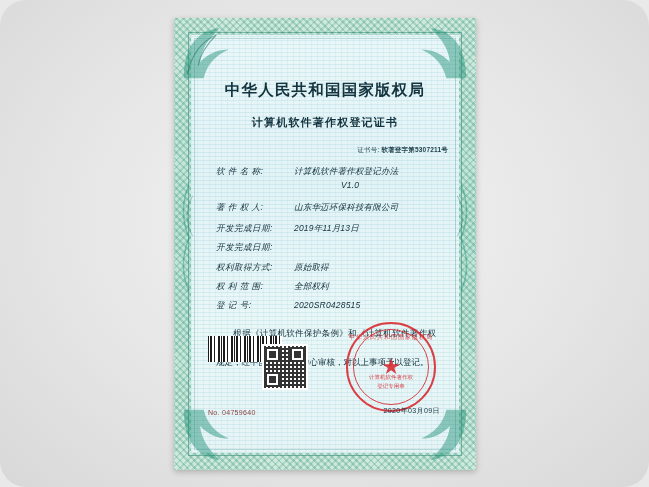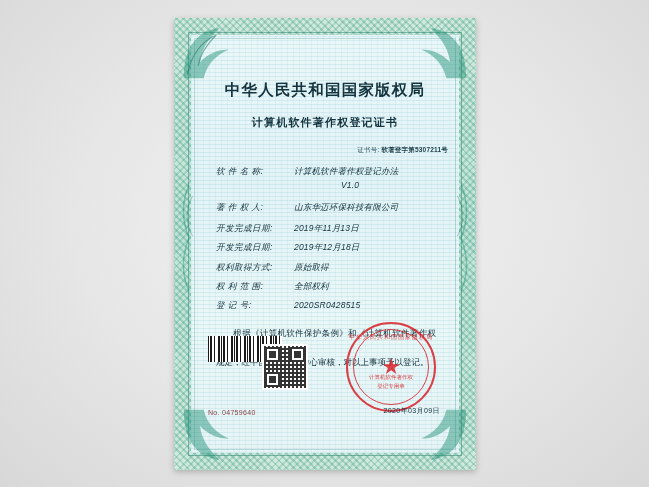--- a/index.html
+++ b/index.html
@@ -18,6 +18,7 @@
     width: 649px;
     height: 487px;
     background: radial-gradient(ellipse at 50% 45%, #f3f3f3 0%, #e6e6e6 55%, #d8d8d8 100%);
+    border-radius: 26px;
   }
 
   

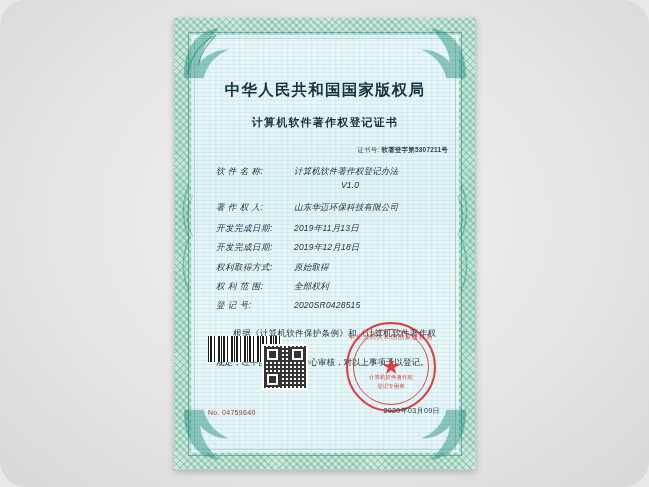--- a/index.html
+++ b/index.html
@@ -360,7 +360,6 @@
 
         <div class="frow tight">
           <div class="flabel">开发完成日期:</div>
-          <div class="fvalue">2019年12月18日</div>
         </div>
 
         <div class="frow tight">

